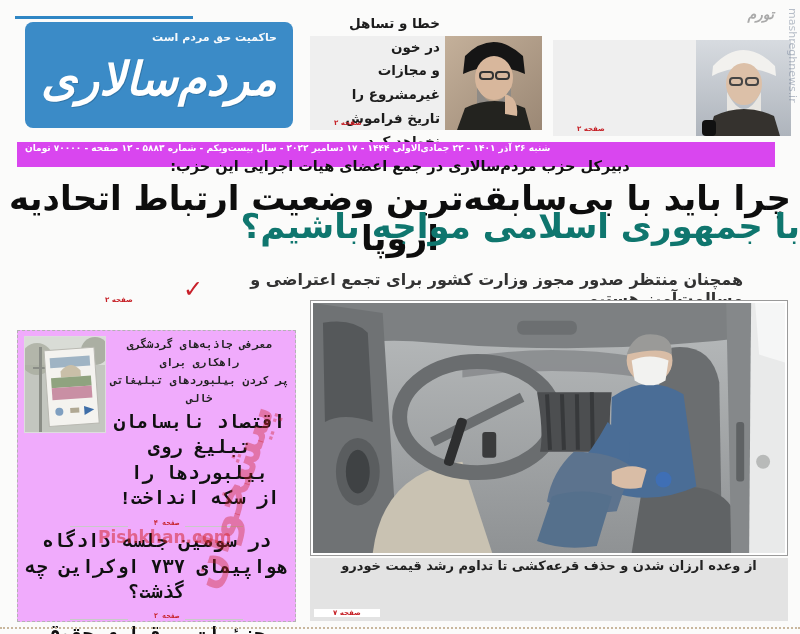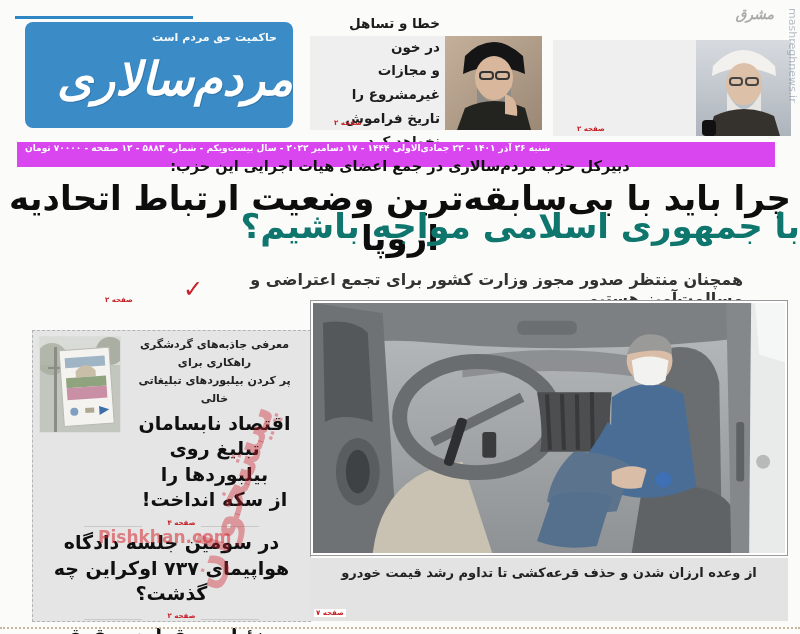--- a/index.html
+++ b/index.html
@@ -264,7 +264,7 @@
   <div id="wm-pishkhan-fa" class="abs">پیشخوان</div>
   <div id="wm-pishkhan-en" class="abs">Pishkhan.com</div>
   <div id="wm-mashregh-vert" class="abs">mashreghnews.ir</div>
-  <div id="wm-mashregh-logo" class="abs">مشرق</div>
+  <div id="wm-mashregh-logo" class="abs">تورم</div>
 
 </div>
 

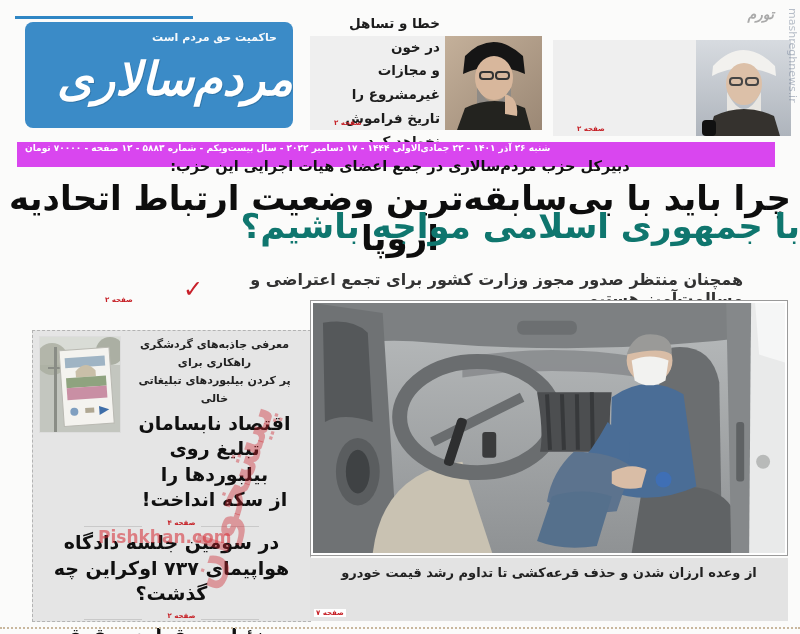--- a/index.html
+++ b/index.html
@@ -11,7 +11,7 @@
   #top-rule{left:15px;top:16px;width:178px;height:3px;background:#2f86c4;}
   #masthead{left:25px;top:22px;width:268px;height:106px;background:#3b8bc7;border-radius:8px;color:#fff;}
   #masthead .tagline{position:absolute;top:9px;right:16px;font-size:11px;font-weight:bold;opacity:.95;}
-  #masthead .title{position:absolute;top:30px;left:0;right:0;font-size:46px;font-weight:900;font-style:italic;font-family:"DejaVu Serif", serif;letter-spacing:-2px;text-shadow:1px 1px 0 rgba(0,0,0,.15);}
+  #masthead .title{position:absolute;top:30px;left:0;right:0;text-align:center;font-size:46px;font-weight:900;font-style:italic;font-family:"DejaVu Serif", serif;letter-spacing:-2px;text-shadow:1px 1px 0 rgba(0,0,0,.15);}
 
   
   #dateline{left:17px;top:142px;width:758px;height:25px;background:#d946ef;color:#fff;}

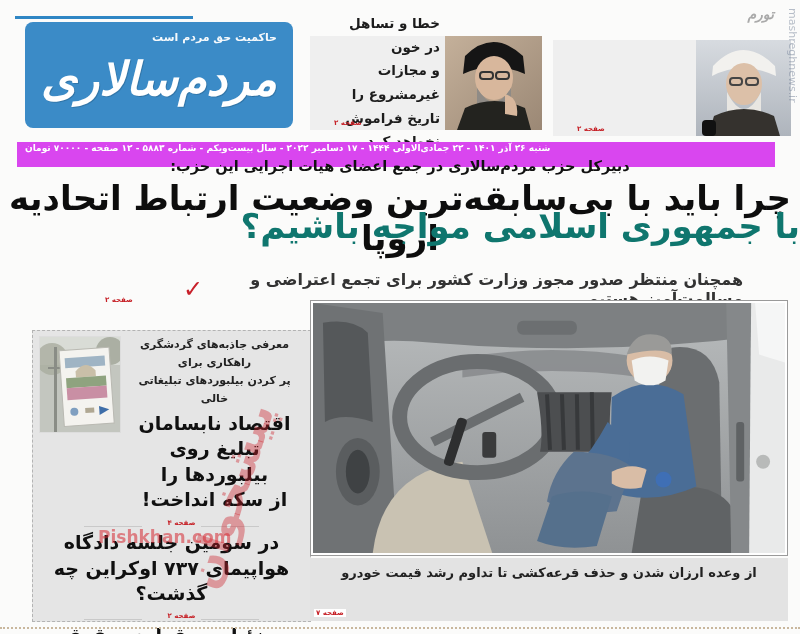--- a/index.html
+++ b/index.html
@@ -38,7 +38,7 @@
   #lead-pageref{left:85px;top:296px;}
 
   
-  #leftcol{left:32px;top:330px;width:279px;height:292px;border:1px dashed #b3b3b3;box-sizing:border-box;background:#e5e5e5;}
+  #leftcol{left:17px;top:330px;width:279px;height:292px;border:1px dashed #b3b3b3;box-sizing:border-box;background:#f0abfc;font-family:Liberation Mono, monospace;}
   .lc-item{position:relative;text-align:center;color:#101010;}
   .lc-kicker{font-size:11px;font-weight:bold;line-height:1.65;color:#222;}
   .lc-head{font-size:19px;font-weight:900;line-height:1.35;letter-spacing:-.3px;}

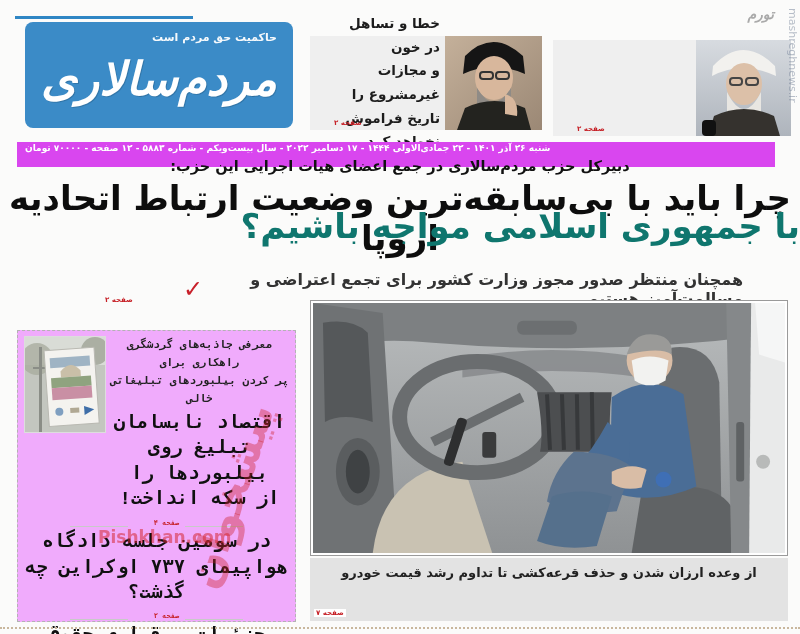--- a/index.html
+++ b/index.html
@@ -55,7 +55,7 @@
 
   
   #captionbox{left:310px;top:558px;width:478px;height:63px;background:#e3e3e3;text-align:center;color:#0e0e0e;}
-  #captionbox .cap-kicker{margin-top:7px;font-size:13px;font-weight:bold;color:#222;}
+  #captionbox .cap-kicker{font-size:13px;font-weight:bold;color:#222;}
   #captionbox .cap-head{margin-top:3px;font-size:22px;font-weight:900;letter-spacing:-.4px;}
   #captionbox .pageref{position:absolute;left:4px;bottom:4px;background:#fff;padding:0 2px;}
 

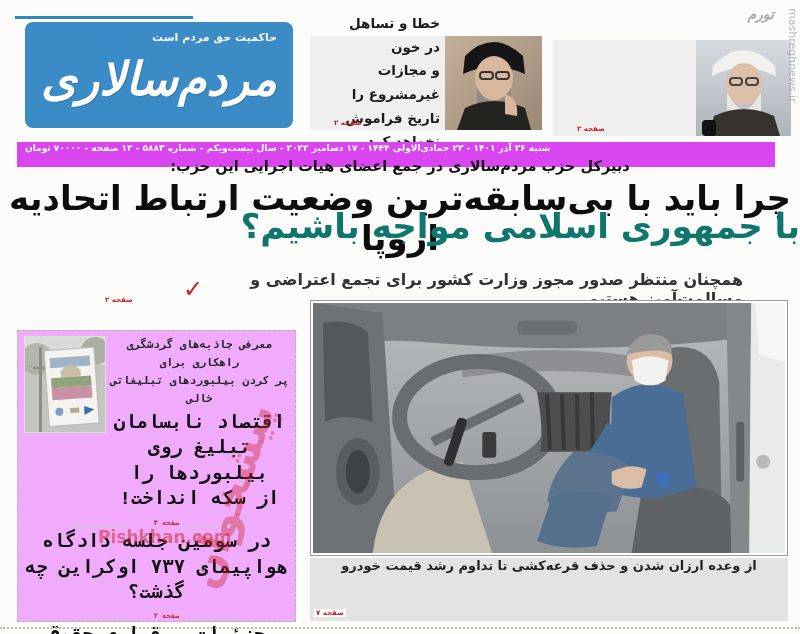--- a/index.html
+++ b/index.html
@@ -57,7 +57,7 @@
   #captionbox{left:310px;top:558px;width:478px;height:63px;background:#e3e3e3;text-align:center;color:#0e0e0e;}
   #captionbox .cap-kicker{font-size:13px;font-weight:bold;color:#222;}
   #captionbox .cap-head{margin-top:3px;font-size:22px;font-weight:900;letter-spacing:-.4px;}
-  #captionbox .pageref{position:absolute;left:4px;bottom:4px;background:#fff;padding:0 2px;}
+  #captionbox .pageref{position:absolute;left:4px;bottom:4px;background:#fff;padding:0 19px;}
 
   #bottom-rule{left:0;top:627px;width:800px;border-top:2px dotted #c9b79d;}
 

